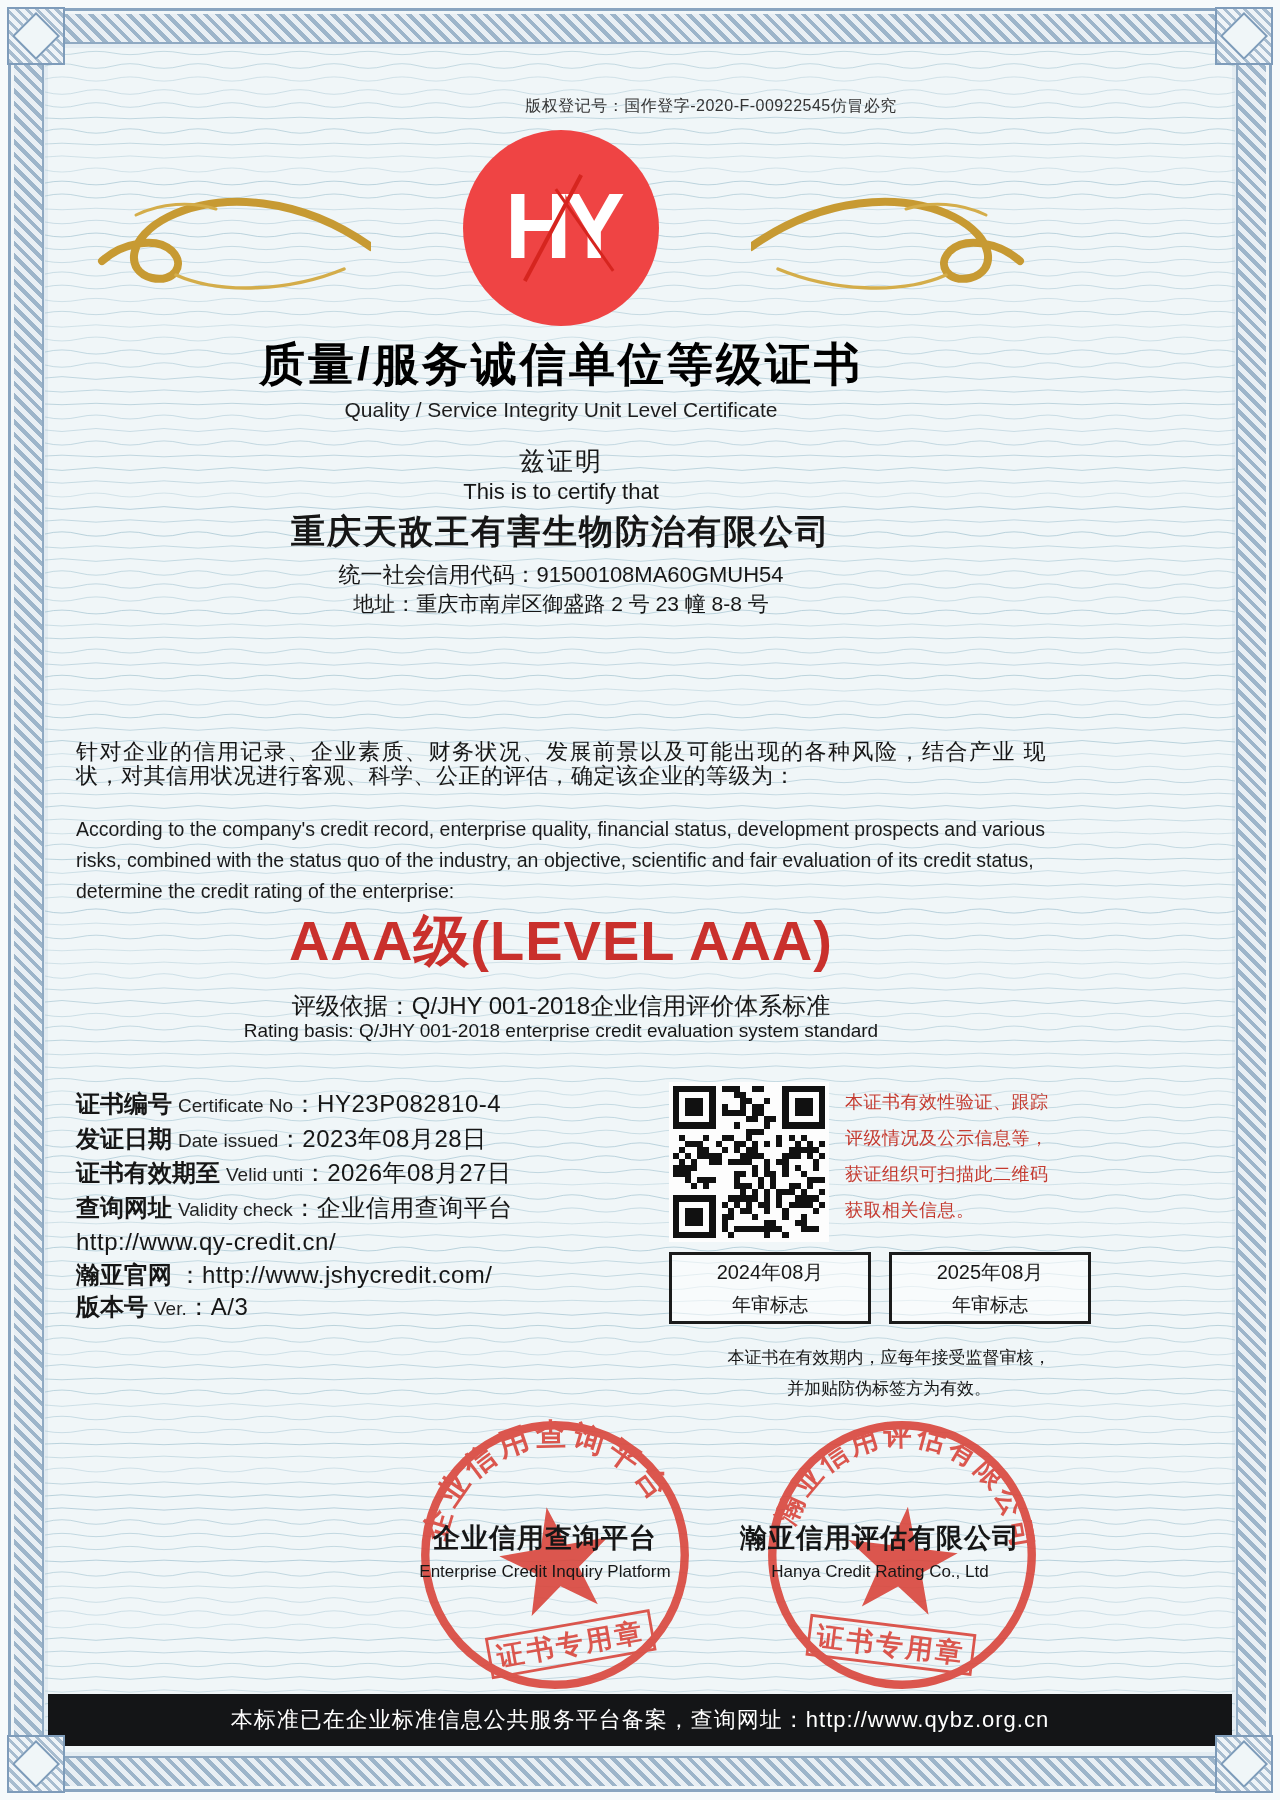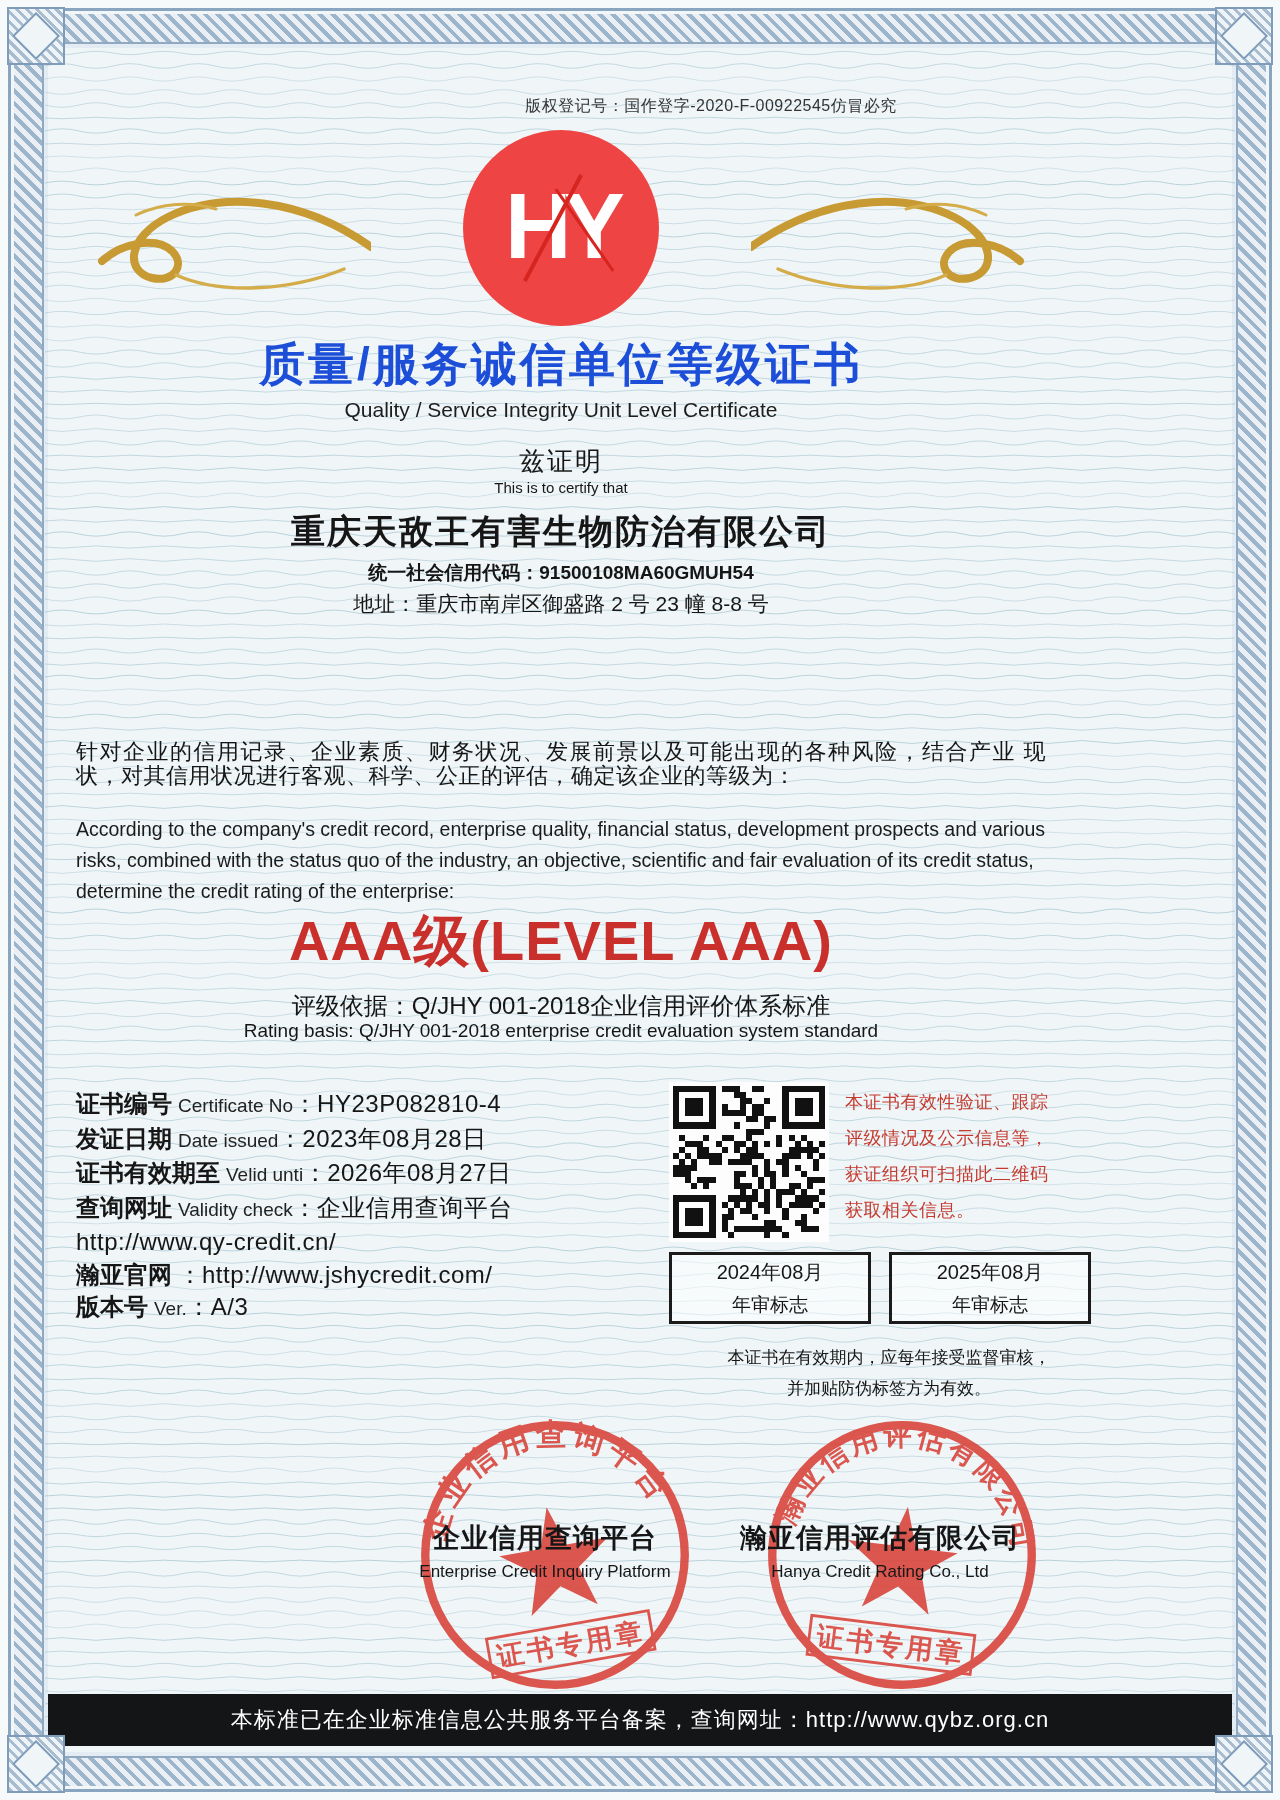--- a/index.html
+++ b/index.html
@@ -34,7 +34,7 @@
   .flourish.right{right:0;transform:scaleX(-1);}
   .flourish.left{left:0;}
   
-  .title-zh{top:288px;font-size:46px;font-weight:700;letter-spacing:3px;color:#1d4ed8;}
+  .title-zh{top:288px;font-size:46px;font-weight:700;letter-spacing:3px;color:#000000;}
   .title-en{top:352px;font-size:21px;color:#1d1d1d;}
   .certify-zh{top:398px;font-size:26px;letter-spacing:2px;text-align:center;}
   .certify-en{top:433px;font-size:15px;}

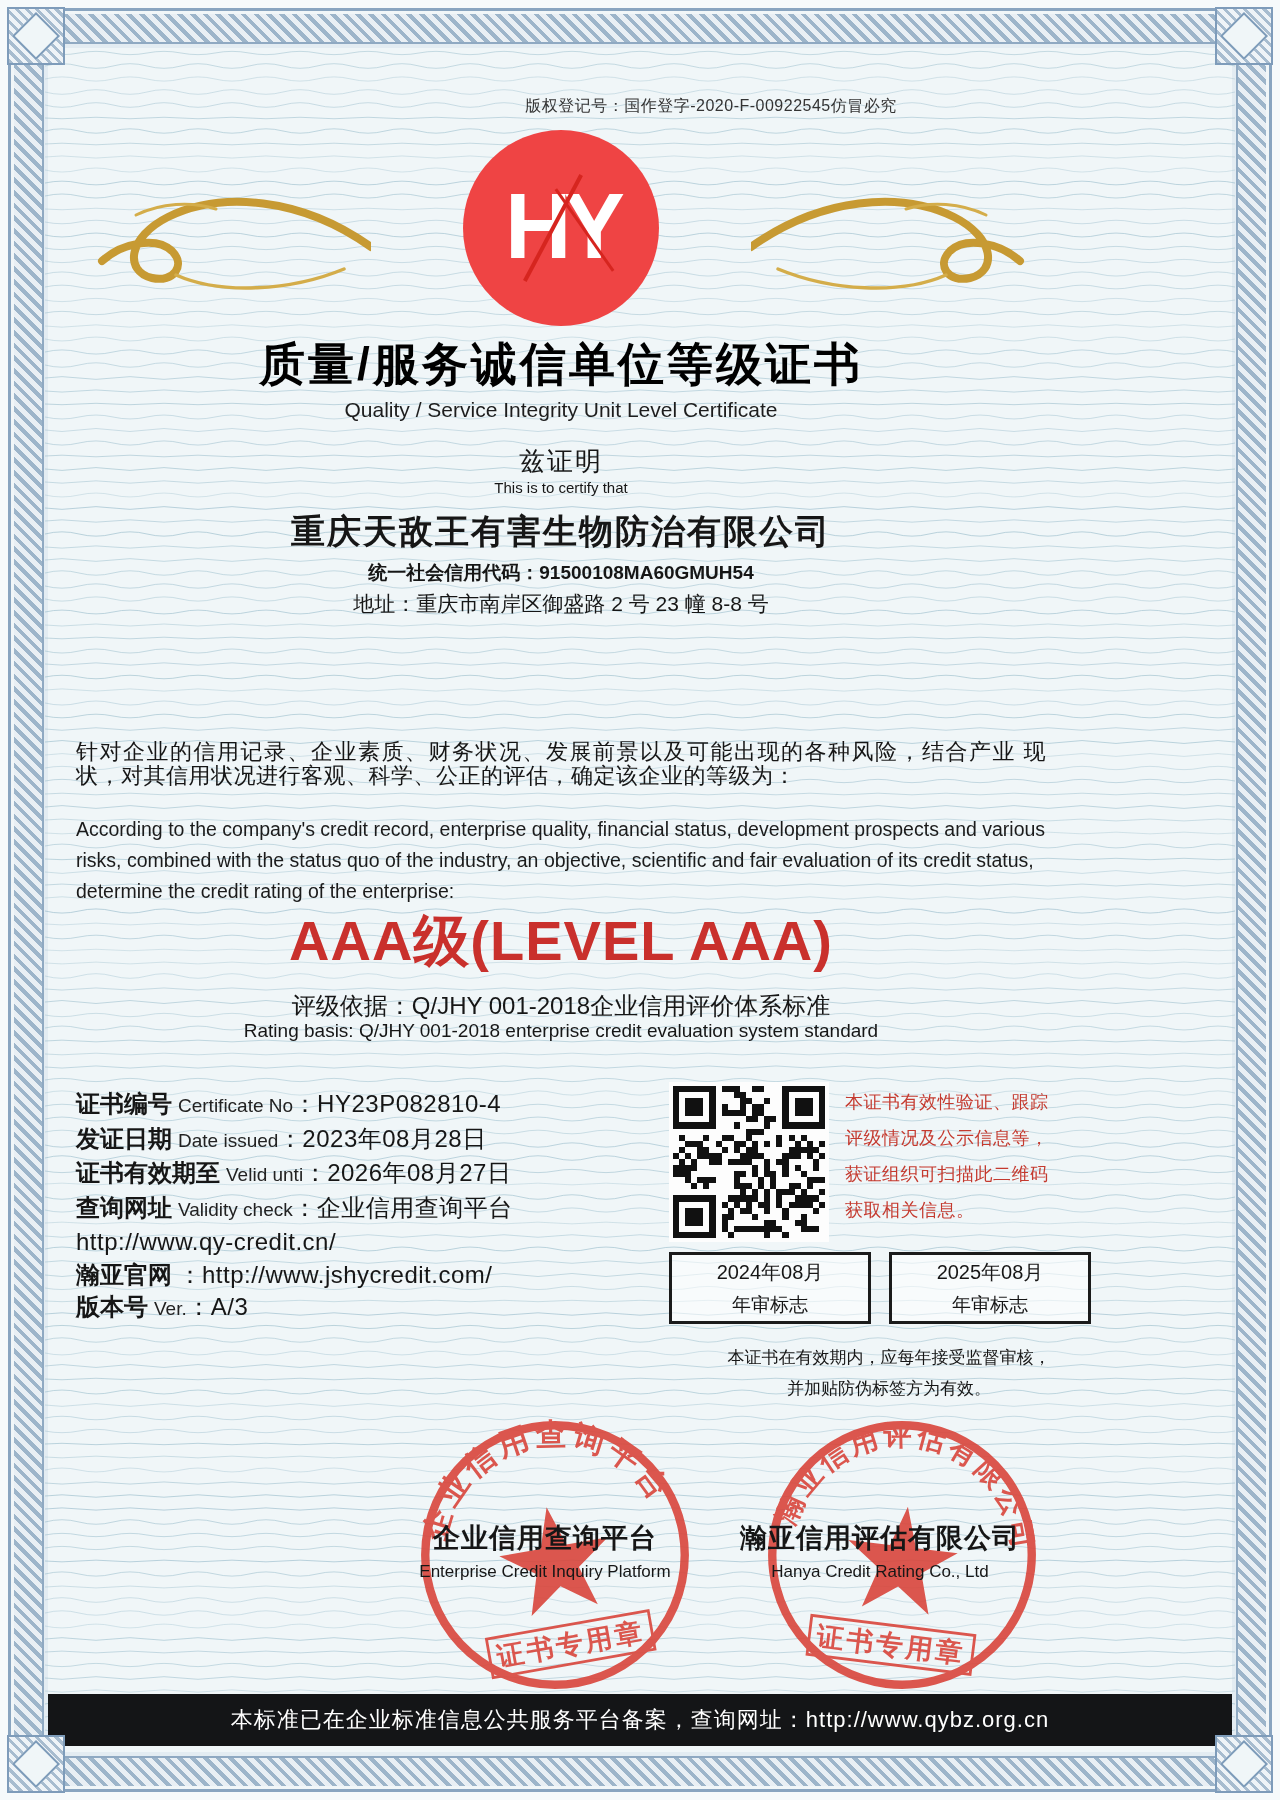--- a/index.html
+++ b/index.html
@@ -37,7 +37,7 @@
   .title-zh{top:288px;font-size:46px;font-weight:700;letter-spacing:3px;color:#000000;}
   .title-en{top:352px;font-size:21px;color:#1d1d1d;}
   .certify-zh{top:398px;font-size:26px;letter-spacing:2px;text-align:center;}
-  .certify-en{top:433px;font-size:15px;}
+  .certify-en{top:433px;font-size:22px;}
   .company{top:463px;font-size:34px;font-weight:800;letter-spacing:2px;}
   .code{top:514px;font-size:19px;font-weight:bold;}
   .address{top:544px;font-size:21px;}

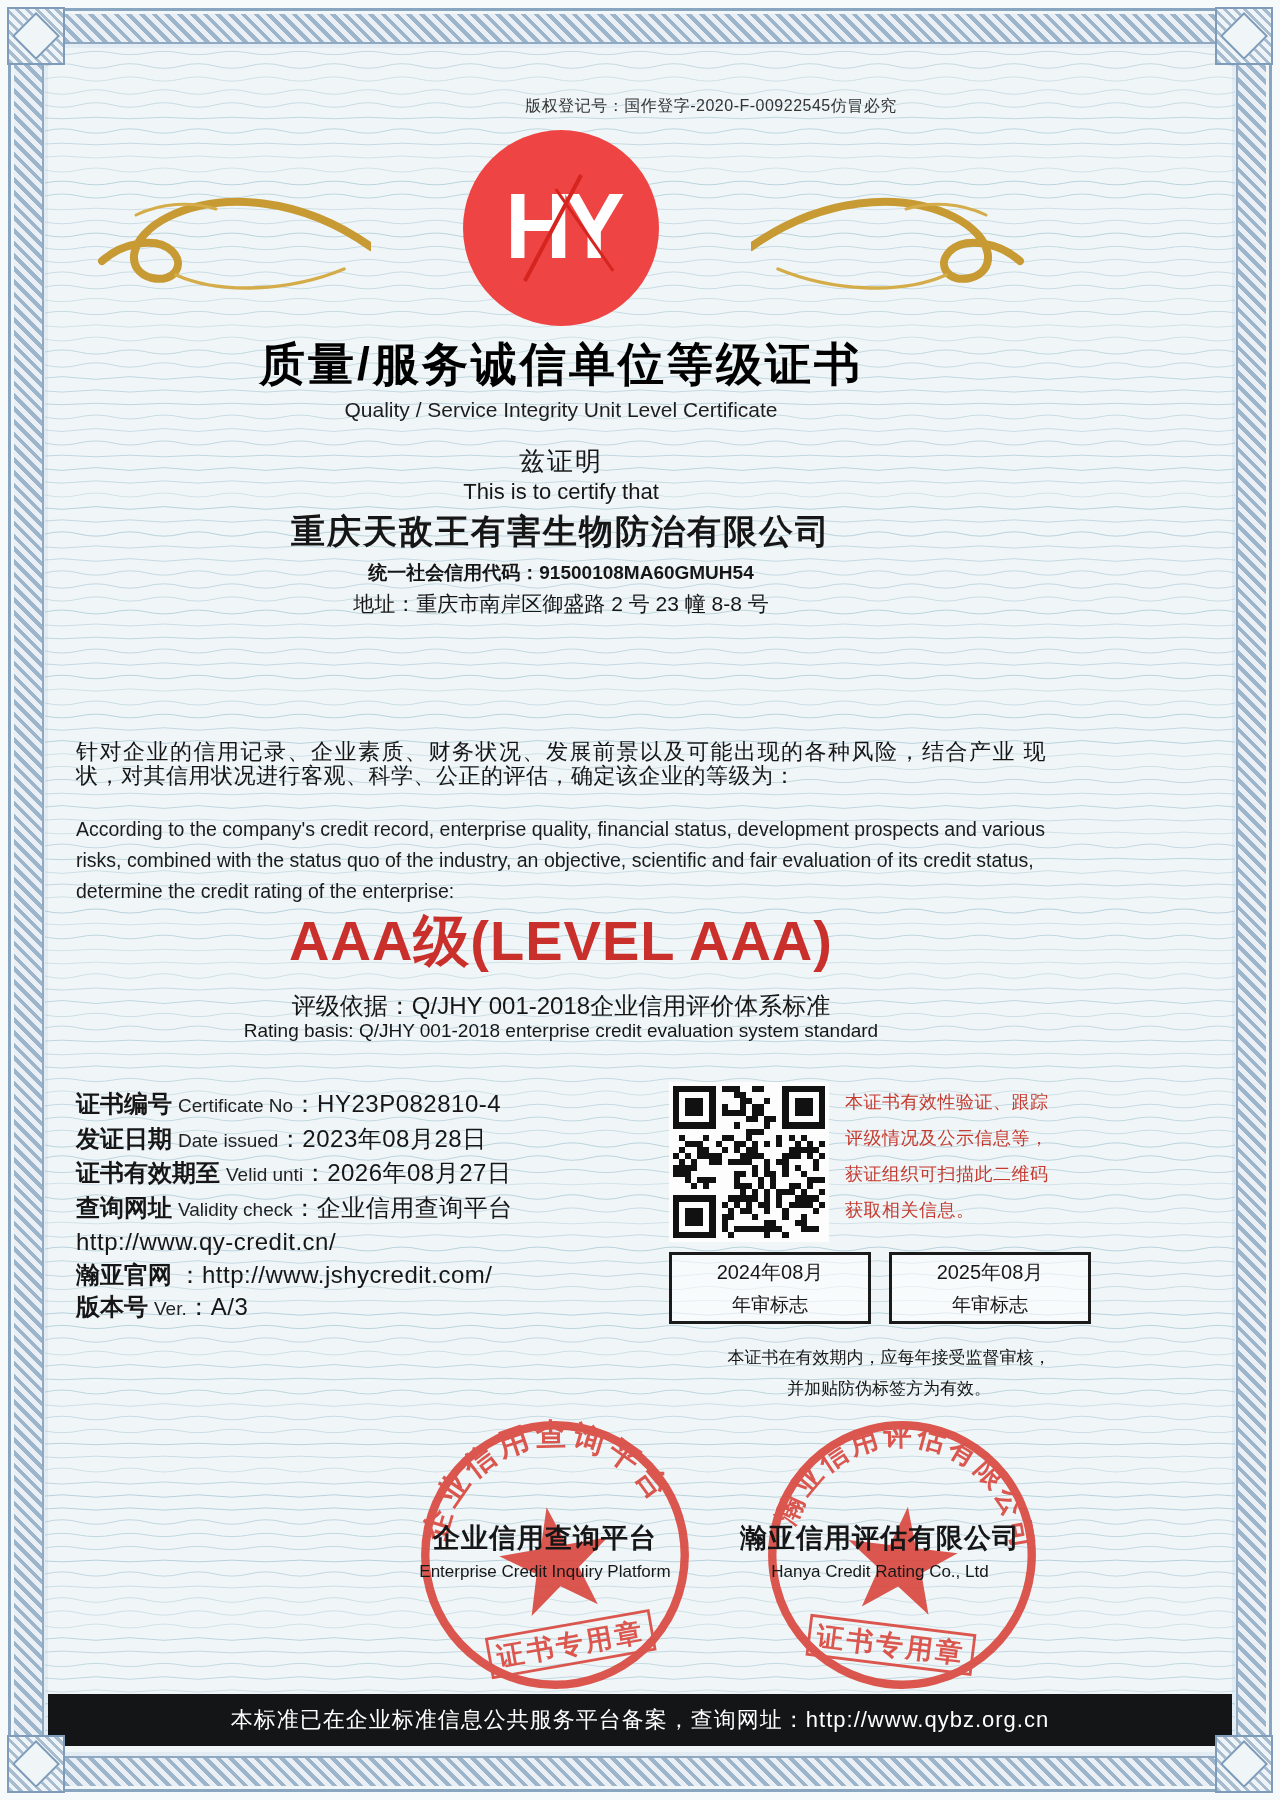--- a/index.html
+++ b/index.html
@@ -39,7 +39,7 @@
   .certify-zh{top:398px;font-size:26px;letter-spacing:2px;text-align:center;}
   .certify-en{top:433px;font-size:22px;}
   .company{top:463px;font-size:34px;font-weight:800;letter-spacing:2px;}
-  .code{top:514px;font-size:19px;font-weight:bold;}
+  .code{top:514px;font-size:22px;}
   .address{top:544px;font-size:21px;}
   
   .body-zh{top:694px;text-align:justify;font-size:22px;line-height:24px;letter-spacing:.5px;}

